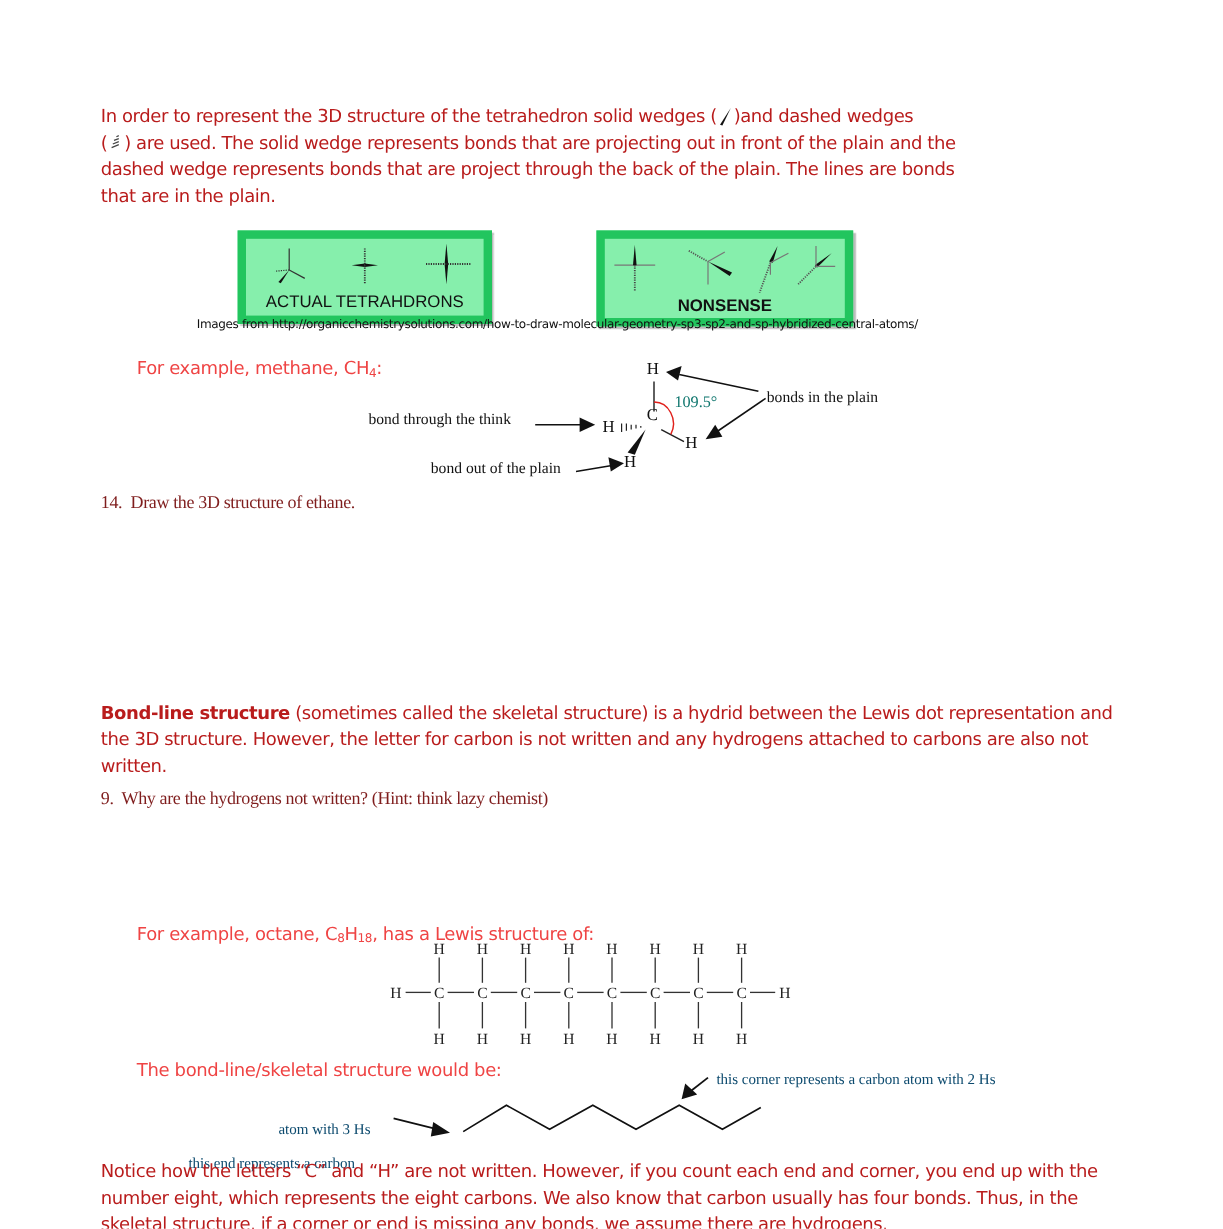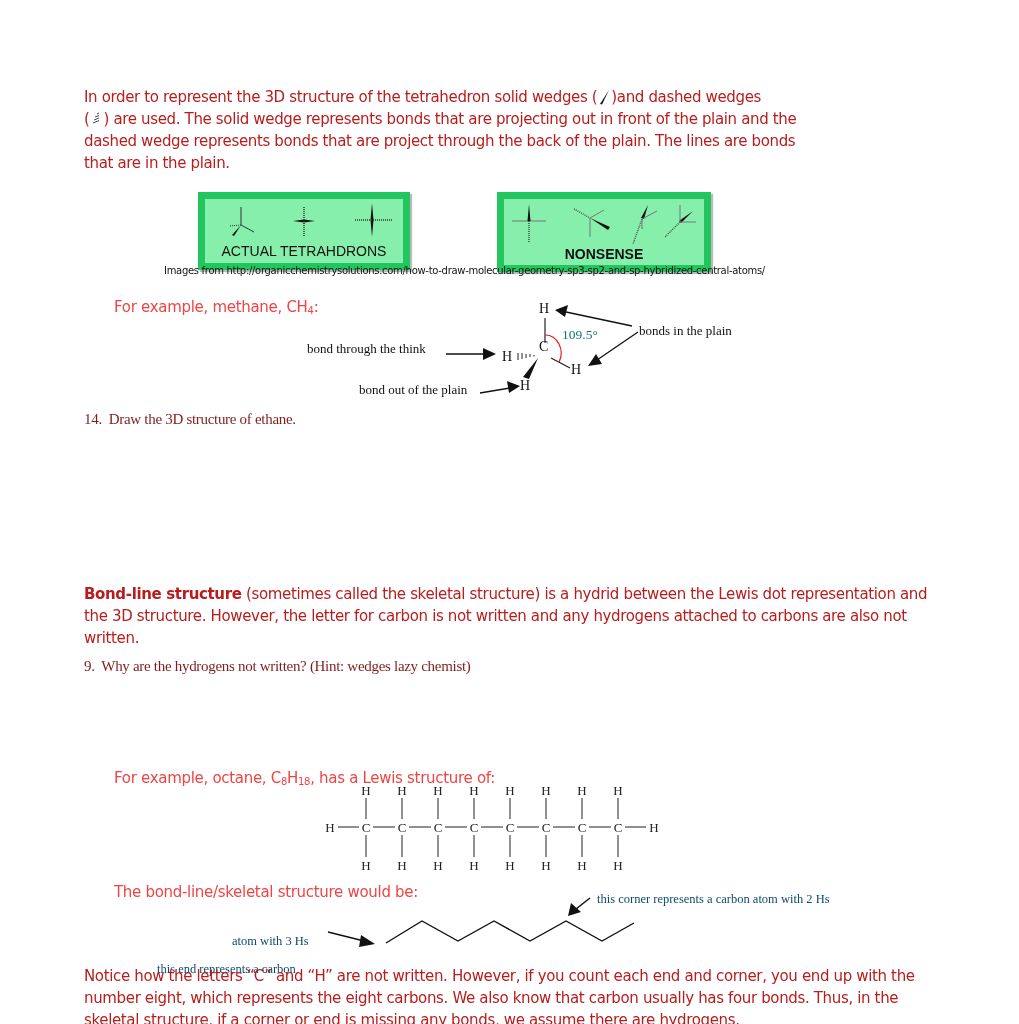--- a/index.html
+++ b/index.html
@@ -149,7 +149,7 @@
 
 <div class="abs q" style="left:84px; top:658px;">
   <span>9.</span>&nbsp;
-  <span>Why are the hydrogens not written? (Hint: wedges lazy chemist)</span>
+  <span>Why are the hydrogens not written? (Hint: think lazy chemist)</span>
 </div>
 
 <div class="abs example" style="left:114px; top:747px;margin-top:22px;">

